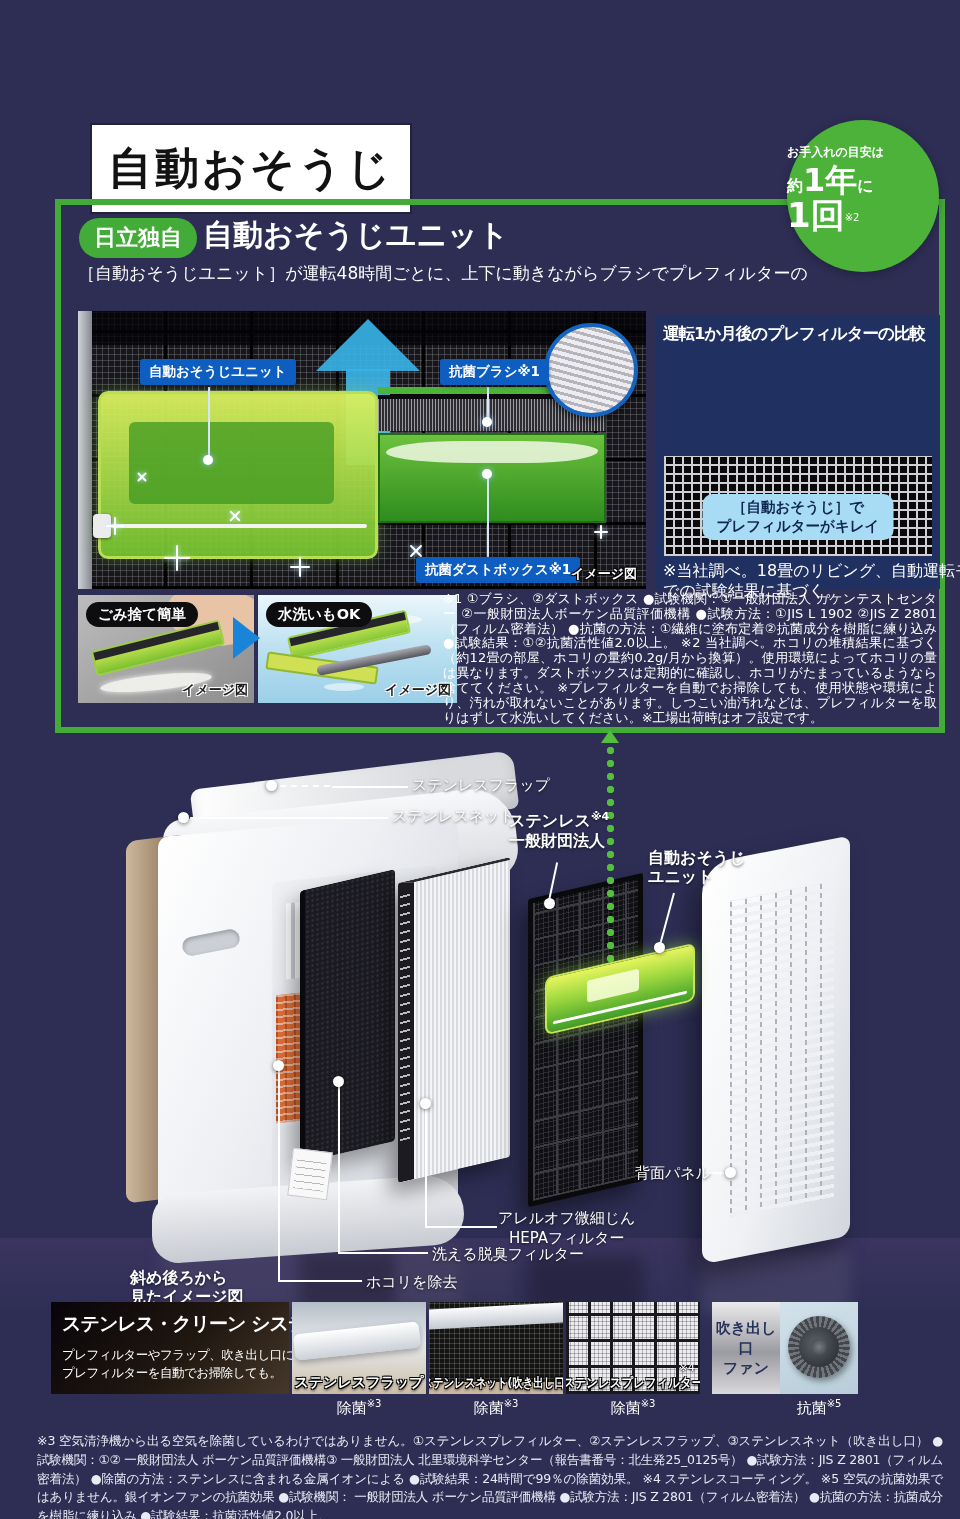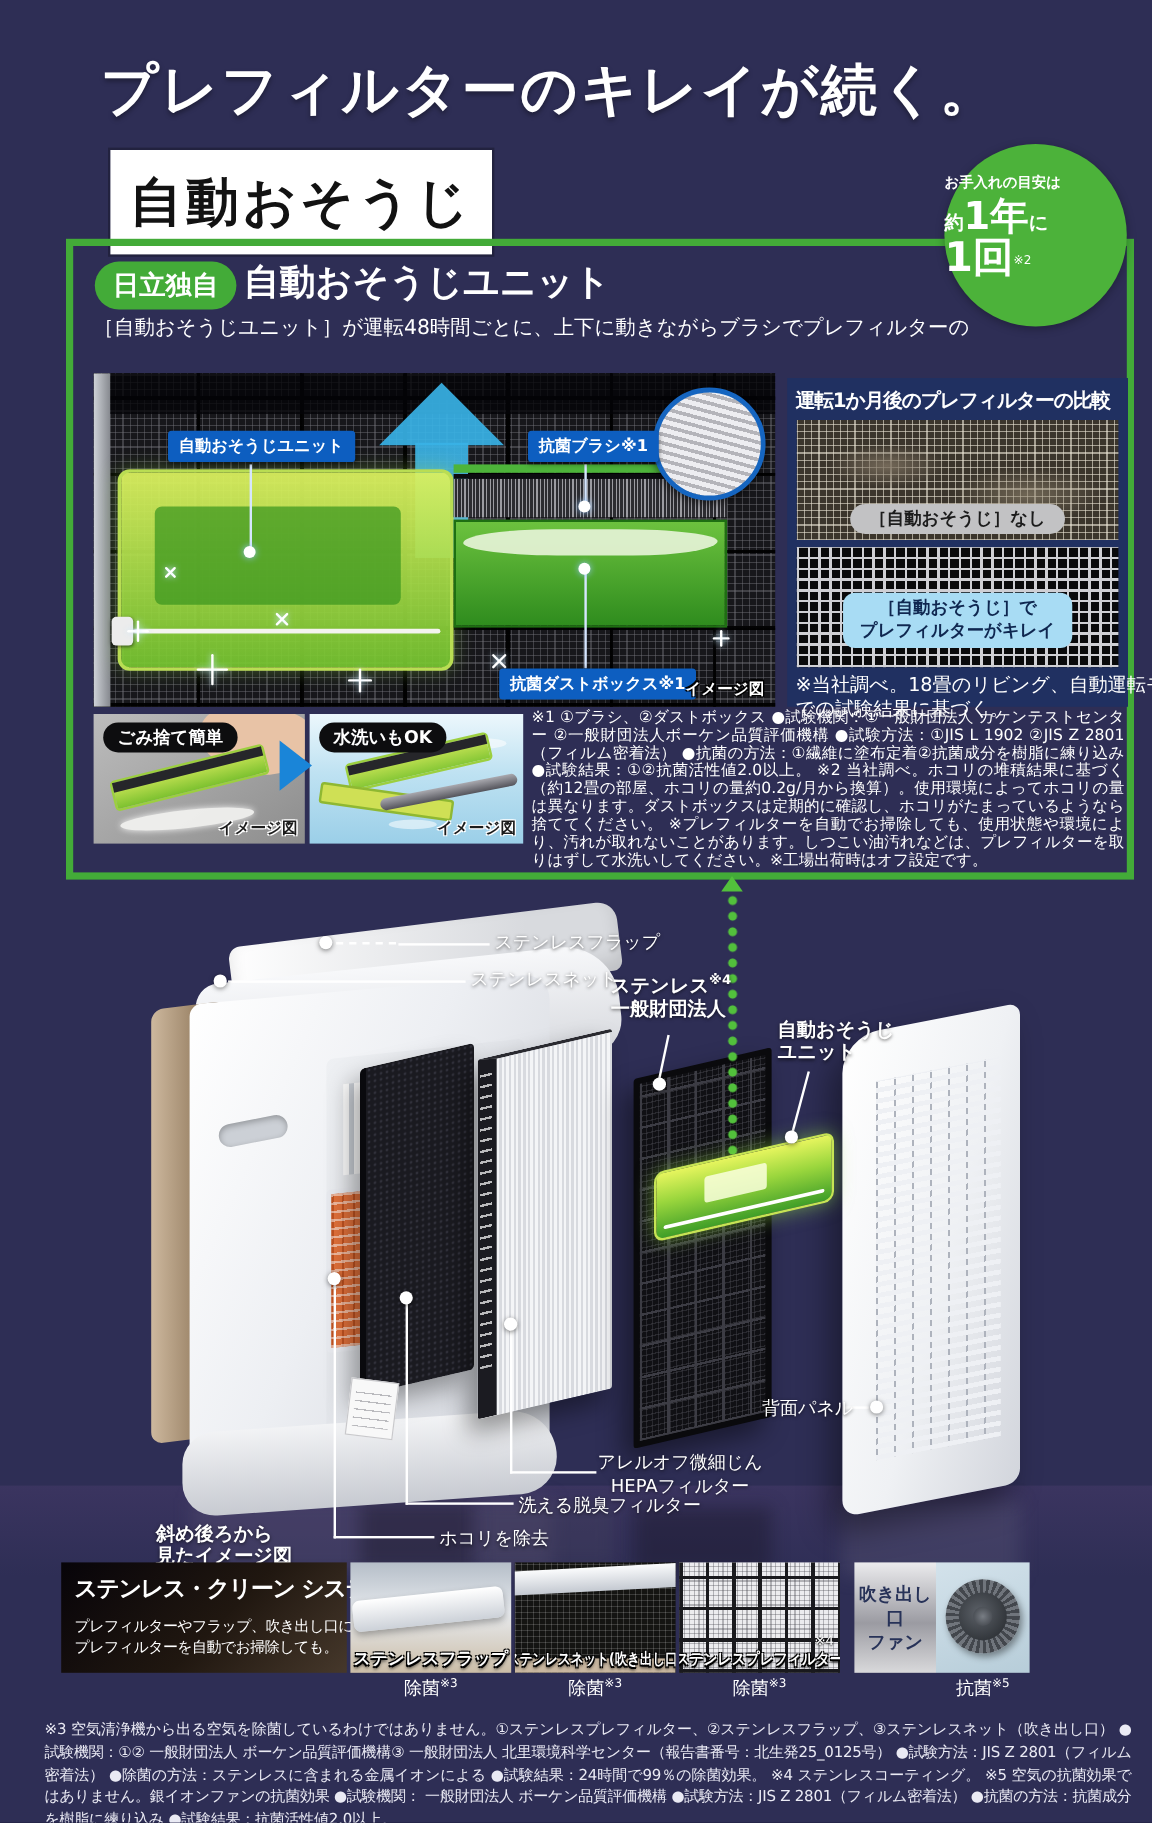--- a/index.html
+++ b/index.html
@@ -153,7 +153,6 @@
 
 <div id="page">
 
-  <div class="headline1">プレフィルターのキレイが続く。</div>
   <div class="headline2row">
     <span class="feature-badge">自動おそうじ</span>
   </div>

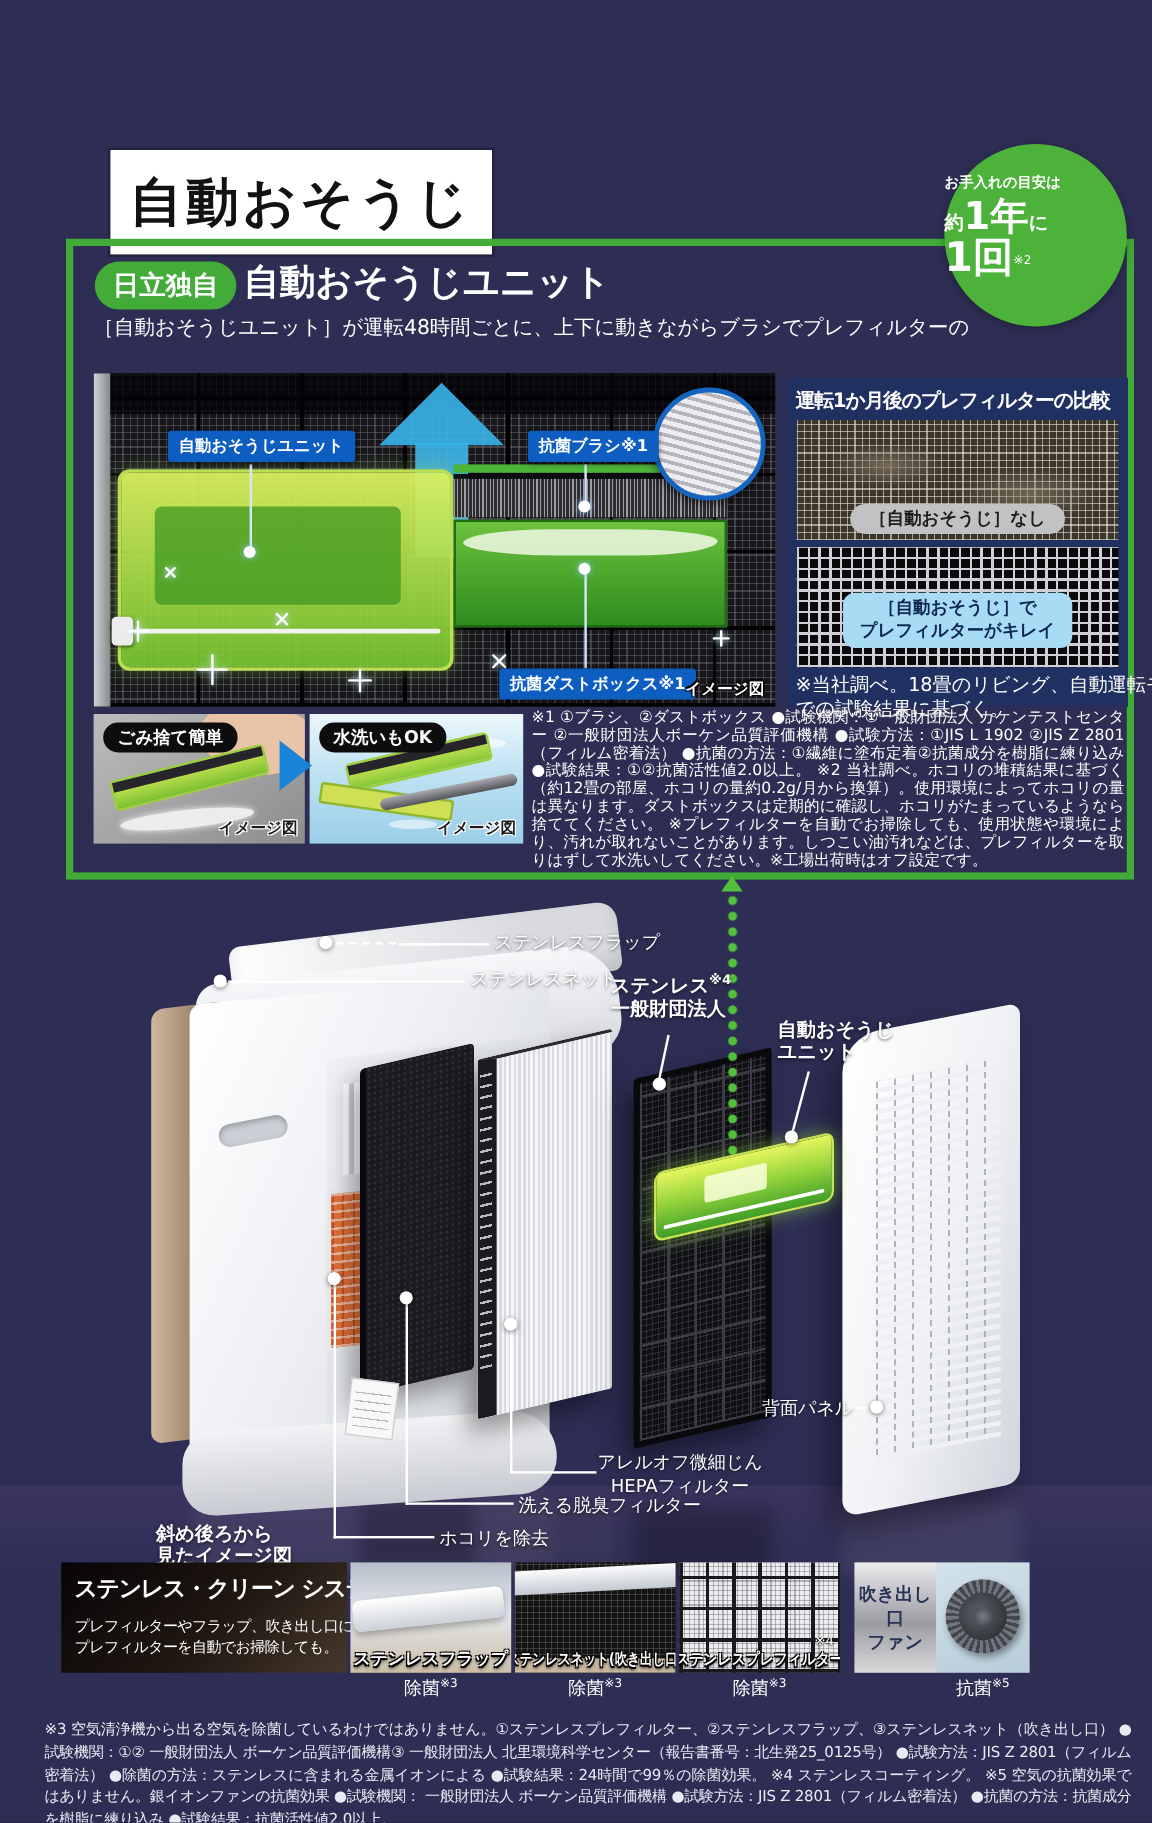--- a/index.html
+++ b/index.html
@@ -211,9 +211,6 @@
 
     <div class="cmp">
       <div class="cmp-title">運転1か月後のプレフィルターの比較</div>
-      <div class="cmp-img1">
-        <div class="cmp-pill1">［自動おそうじ］なし</div>
-      </div>
       <div class="cmp-img2">
         <div class="cmp-pill2">
           <div>［自動おそうじ］で</div>

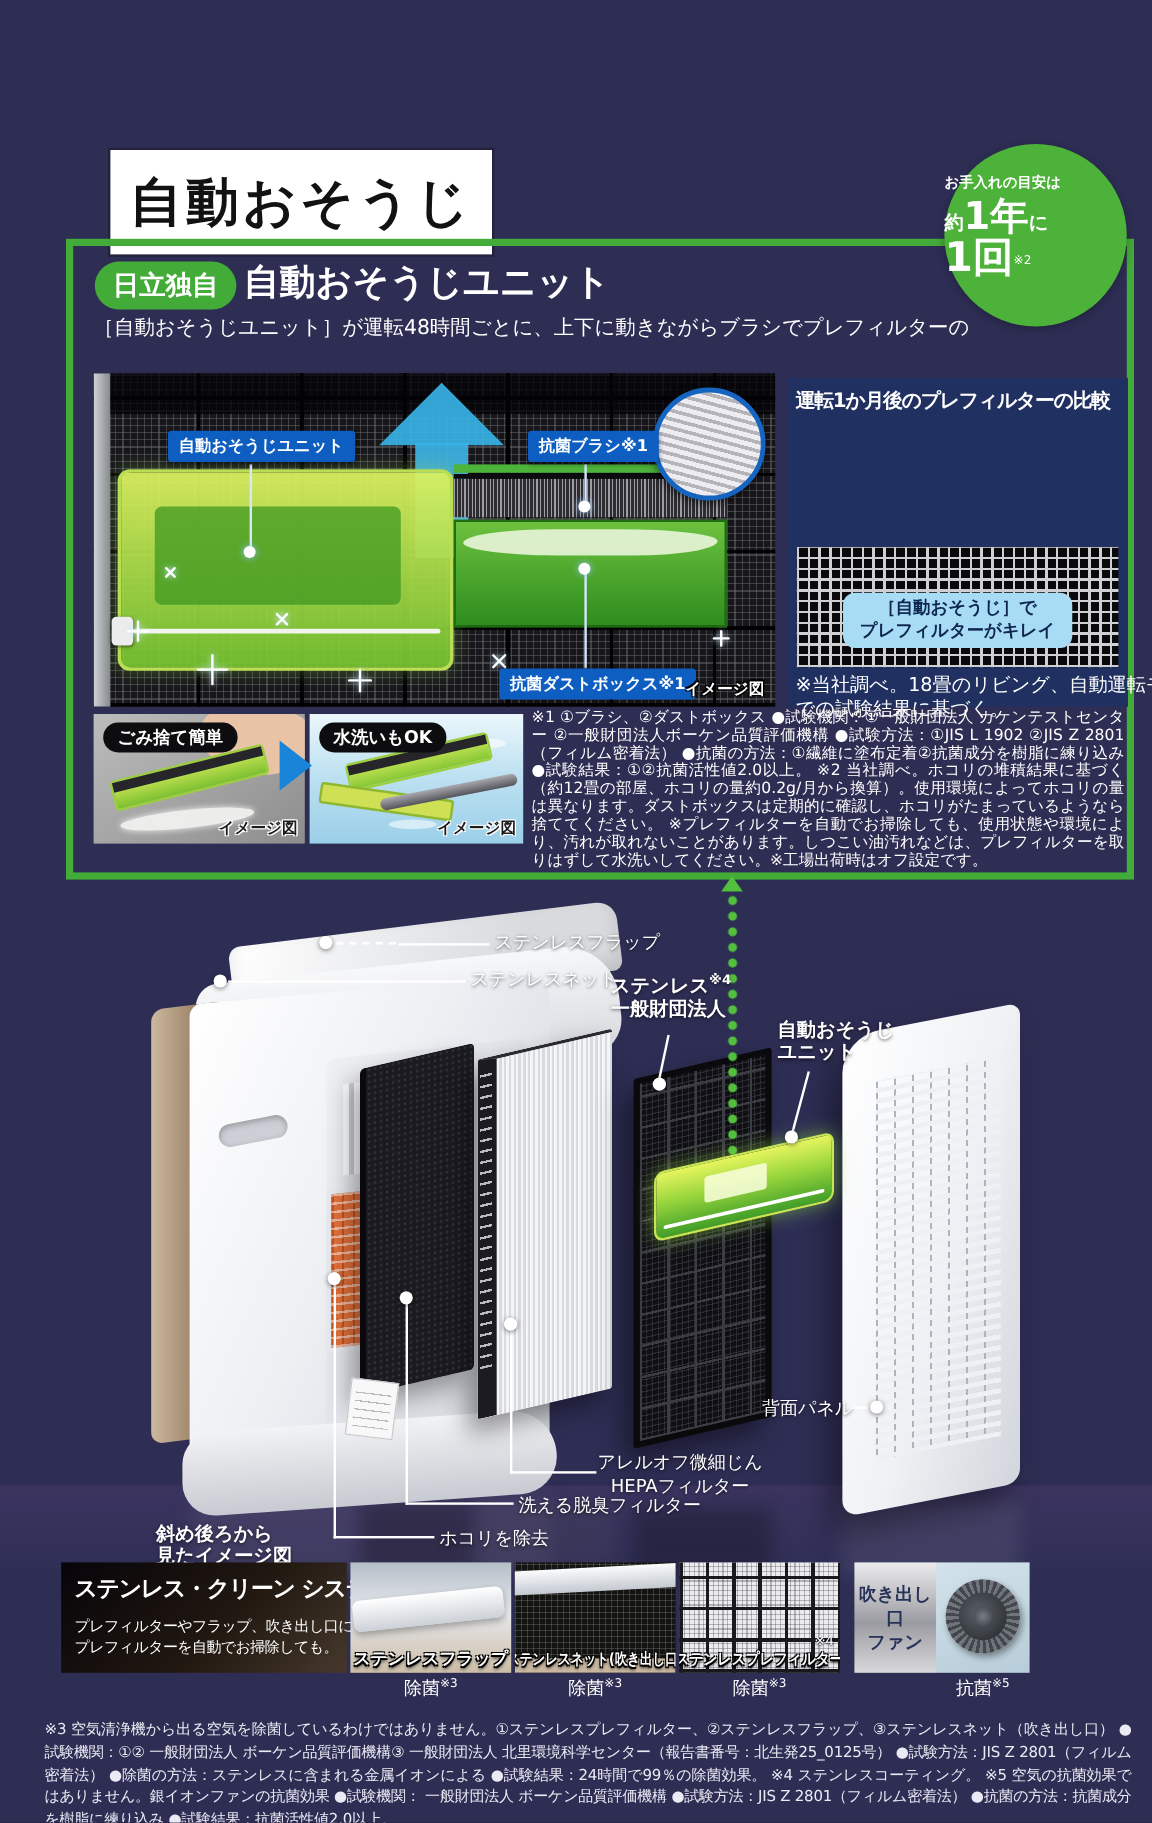--- a/index.html
+++ b/index.html
@@ -66,7 +66,7 @@
 .cmp-note{position:absolute;left:7px;top:246px;font-size:16px;line-height:1.25;white-space:nowrap;}
 
 .easyA{position:absolute;left:17px;top:390px;width:176px;height:108px;background:linear-gradient(145deg,#bcbcbc,#8d8d8d);overflow:hidden;}
-.easyB{position:absolute;left:197px;top:390px;width:178px;height:108px;overflow:hidden;
+.easyB{position:absolute;left:197px;top:390px;width:199px;height:108px;overflow:hidden;
  background:linear-gradient(180deg,#ecf7fc 0%,#bfe2f2 45%,#9bcfe8 100%);}
 .easy-pill{position:absolute;left:8px;top:7px;background:#0d0d0f;color:#fff;font-size:14.5px;font-weight:bold;padding:3px 12px;border-radius:15px;white-space:nowrap;z-index:3;}
 .hand{position:absolute;left:88px;top:-6px;width:92px;height:56px;background:#e8c3a6;border-radius:45% 25% 50% 50%;transform:rotate(10deg);}

